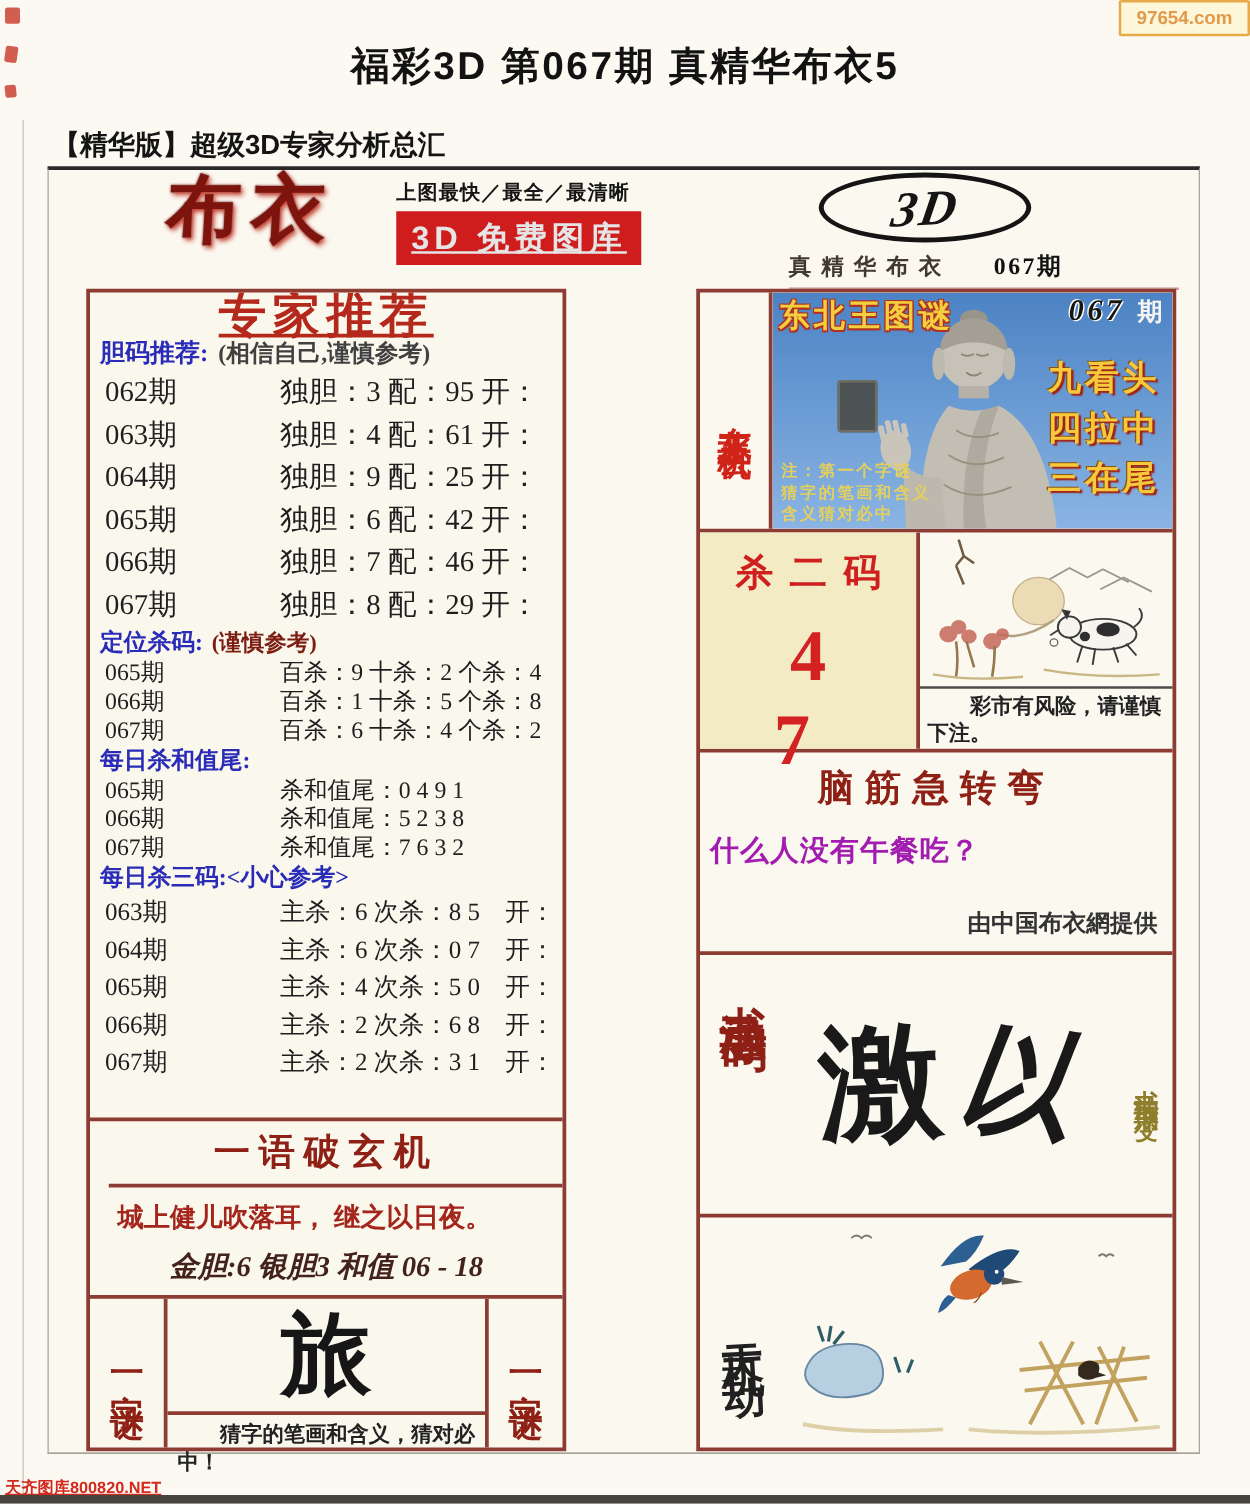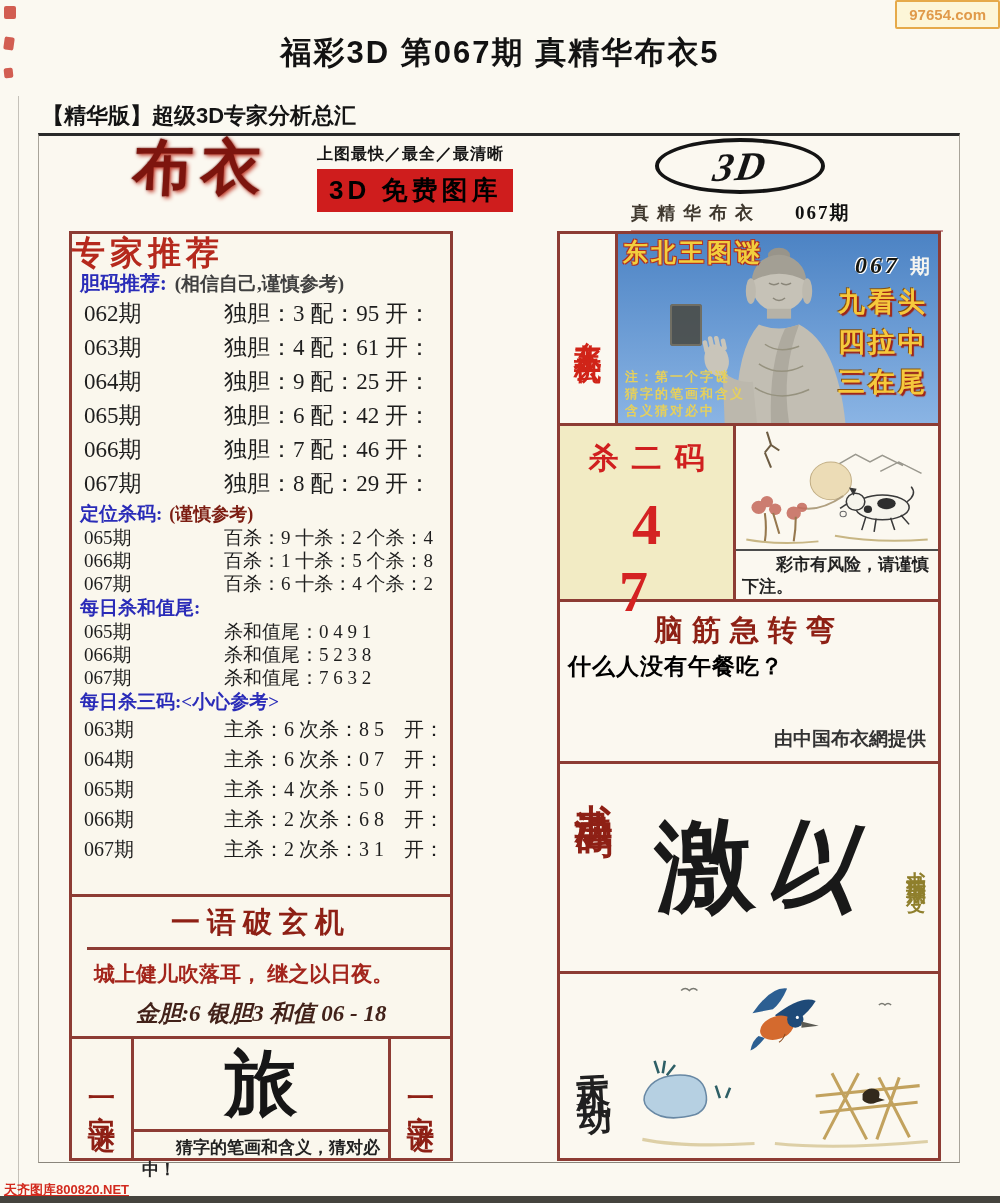--- a/index.html
+++ b/index.html
@@ -55,9 +55,9 @@
   .brand-right { position:absolute; left:278px; top:8px; }
   .tagline { font:bold 16px "Liberation Sans","DejaVu Sans",sans-serif; letter-spacing:1px; color:#151515; margin-bottom:4px; }
   .redbox {
-    display:inline-block; background:#cf1d1d; color:#000000;
+    display:inline-block; background:#cf1d1d; color:#e5e5e5;
     font:900 26px "Liberation Sans","DejaVu Sans",sans-serif;
-    letter-spacing:4px; padding:4px 12px;
+    letter-spacing:4px; padding:4px 12px;text-decoration:underline;
   }
   .oval {
     position:absolute; left:616px; top:2px; width:170px; height:56px;

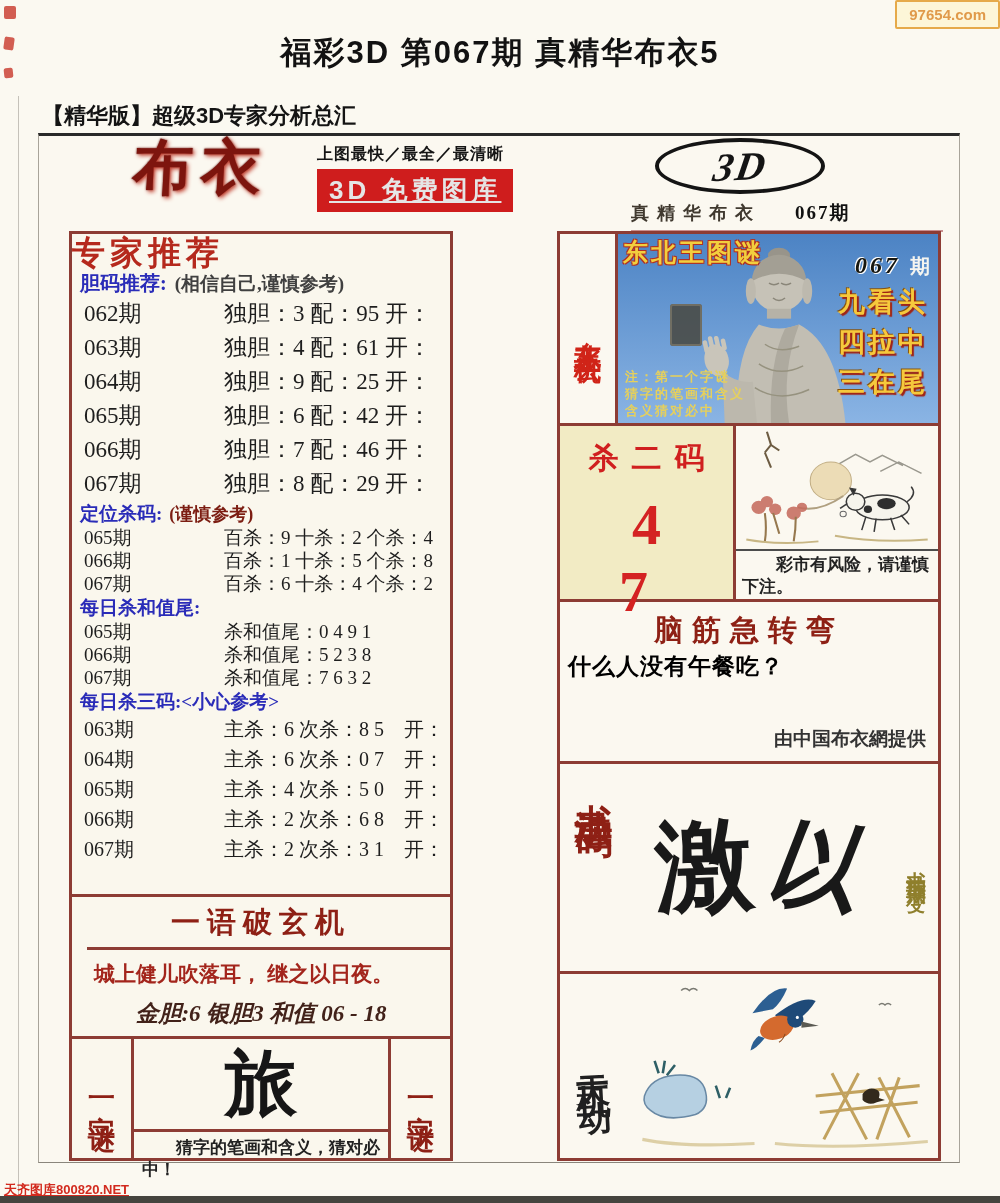--- a/index.html
+++ b/index.html
@@ -79,7 +79,7 @@
     display:flex; flex-direction:column;
   }
   .rows { height:628px; overflow:hidden; padding-top:3px; }
-  .panel-title { font-size:33px; font-weight:900; color:#b5291d; letter-spacing:5px; line-height:33px; }
+  .panel-title { text-align:center; font-size:38px; font-weight:900; color:#b5291d; letter-spacing:5px; line-height:33px;text-decoration:underline; }
   .hdr { margin:1px 0 0 8px; line-height:24px; }
   .hdr .blue { color:#2a2cb8; font-weight:900; font-size:20px; }
   .hdr .note { color:#404040; font-weight:900; font-size:19px; margin-left:4px; }

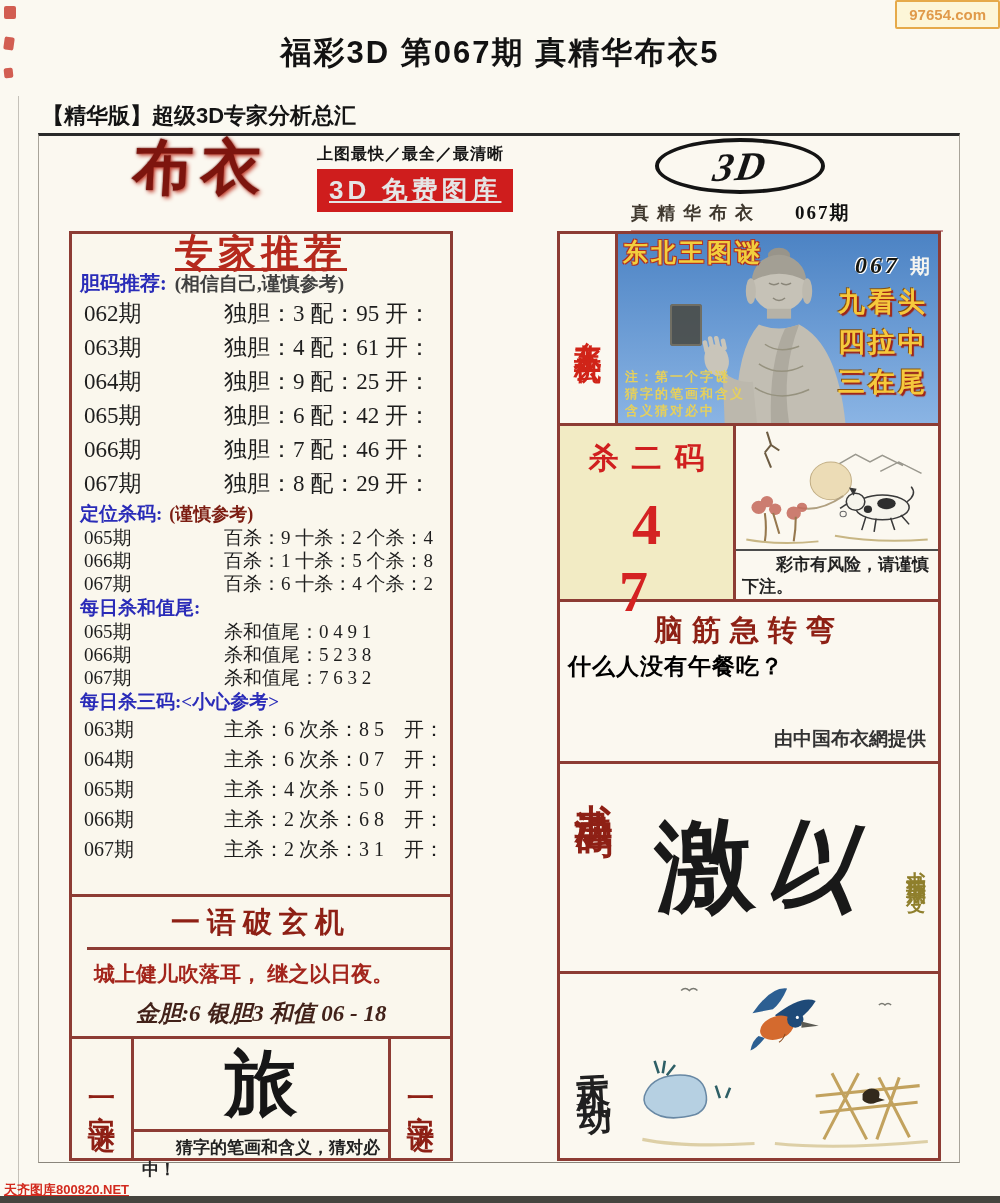--- a/index.html
+++ b/index.html
@@ -125,7 +125,7 @@
     position:absolute; top:2px; left:5px; font-size:25px; font-weight:900; letter-spacing:3px; color:#f2cf3e;
     text-shadow:1px 1px 0 #b23022,-1px -1px 0 #b23022,1px -1px 0 #b23022,-1px 1px 0 #b23022;
   }
-  .pic-issue { position:absolute; top:18px; right:8px; }
+  .pic-issue { position:absolute; top:2px; right:8px; }
   .pic-issue .num { font-style:italic; font-weight:900; font-size:24px; color:#16160f; letter-spacing:3px; text-shadow:1px 1px 0 #fff,-1px -1px 0 #fff; }
   .pic-issue .unit { font-size:20px; font-weight:bold; color:#f5f5f0; margin-left:6px; }
   .hints { position:absolute; right:10px; top:48px; text-align:center; }

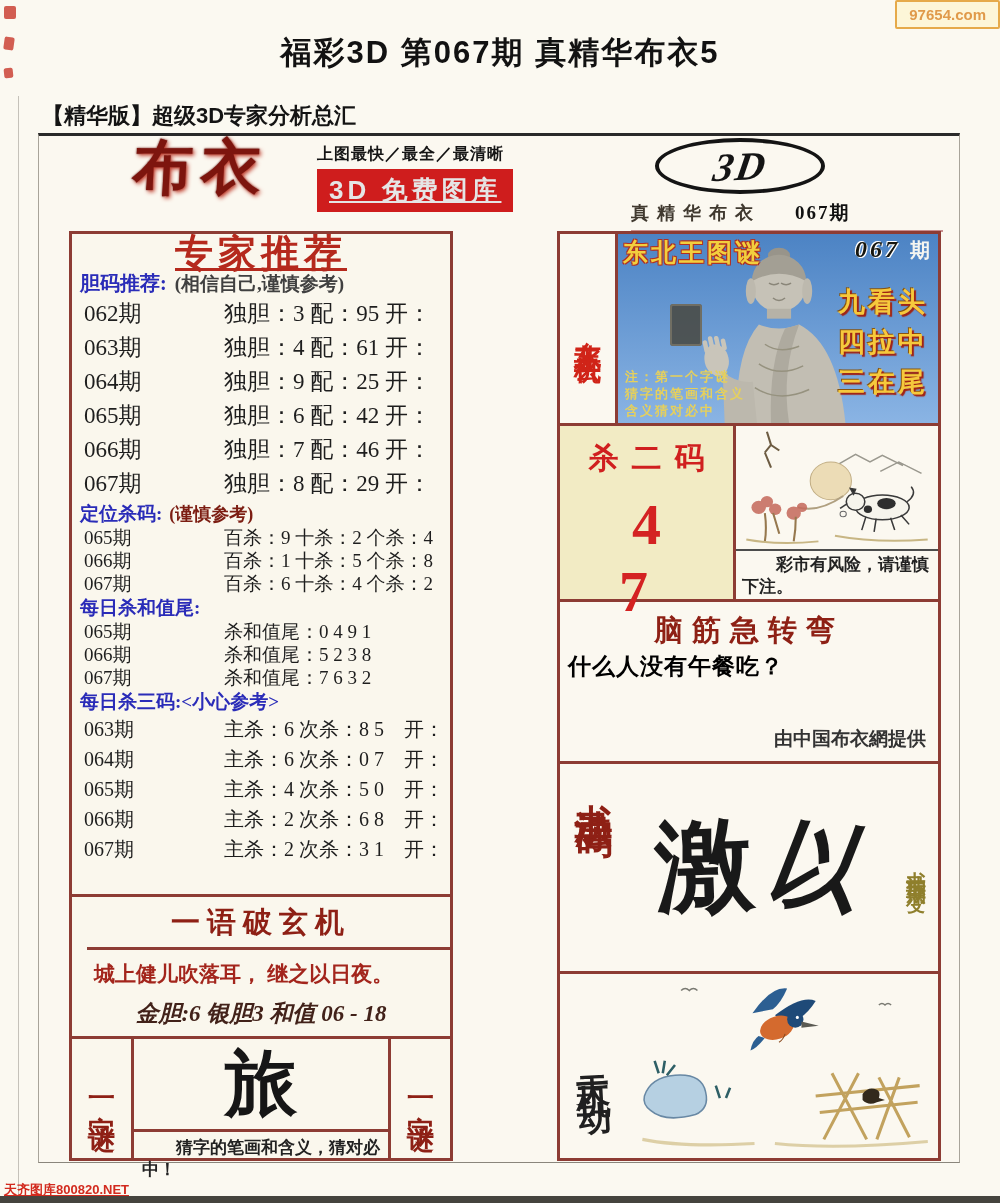--- a/index.html
+++ b/index.html
@@ -145,7 +145,7 @@
 
   .secC { height:162px; border-bottom:3px solid #8d3c34; position:relative; }
   .riddle-title { text-align:center; font-size:29px; font-weight:900; color:#8e2015; letter-spacing:9px; margin-top:9px; }
-  .riddle-q { font-size:23px; font-weight:bold; color:#000000; margin:0 0 0 8px; letter-spacing:1px; }
+  .riddle-q { font-size:23px; font-weight:bold; color:#a21caf; margin:14px 0 0 8px; letter-spacing:1px; }
   .riddle-credit { position:absolute; right:12px; bottom:9px; font-size:19px; font-weight:bold; color:#333; }
 
   .secD { height:210px; border-bottom:3px solid #8d3c34; display:flex; }

